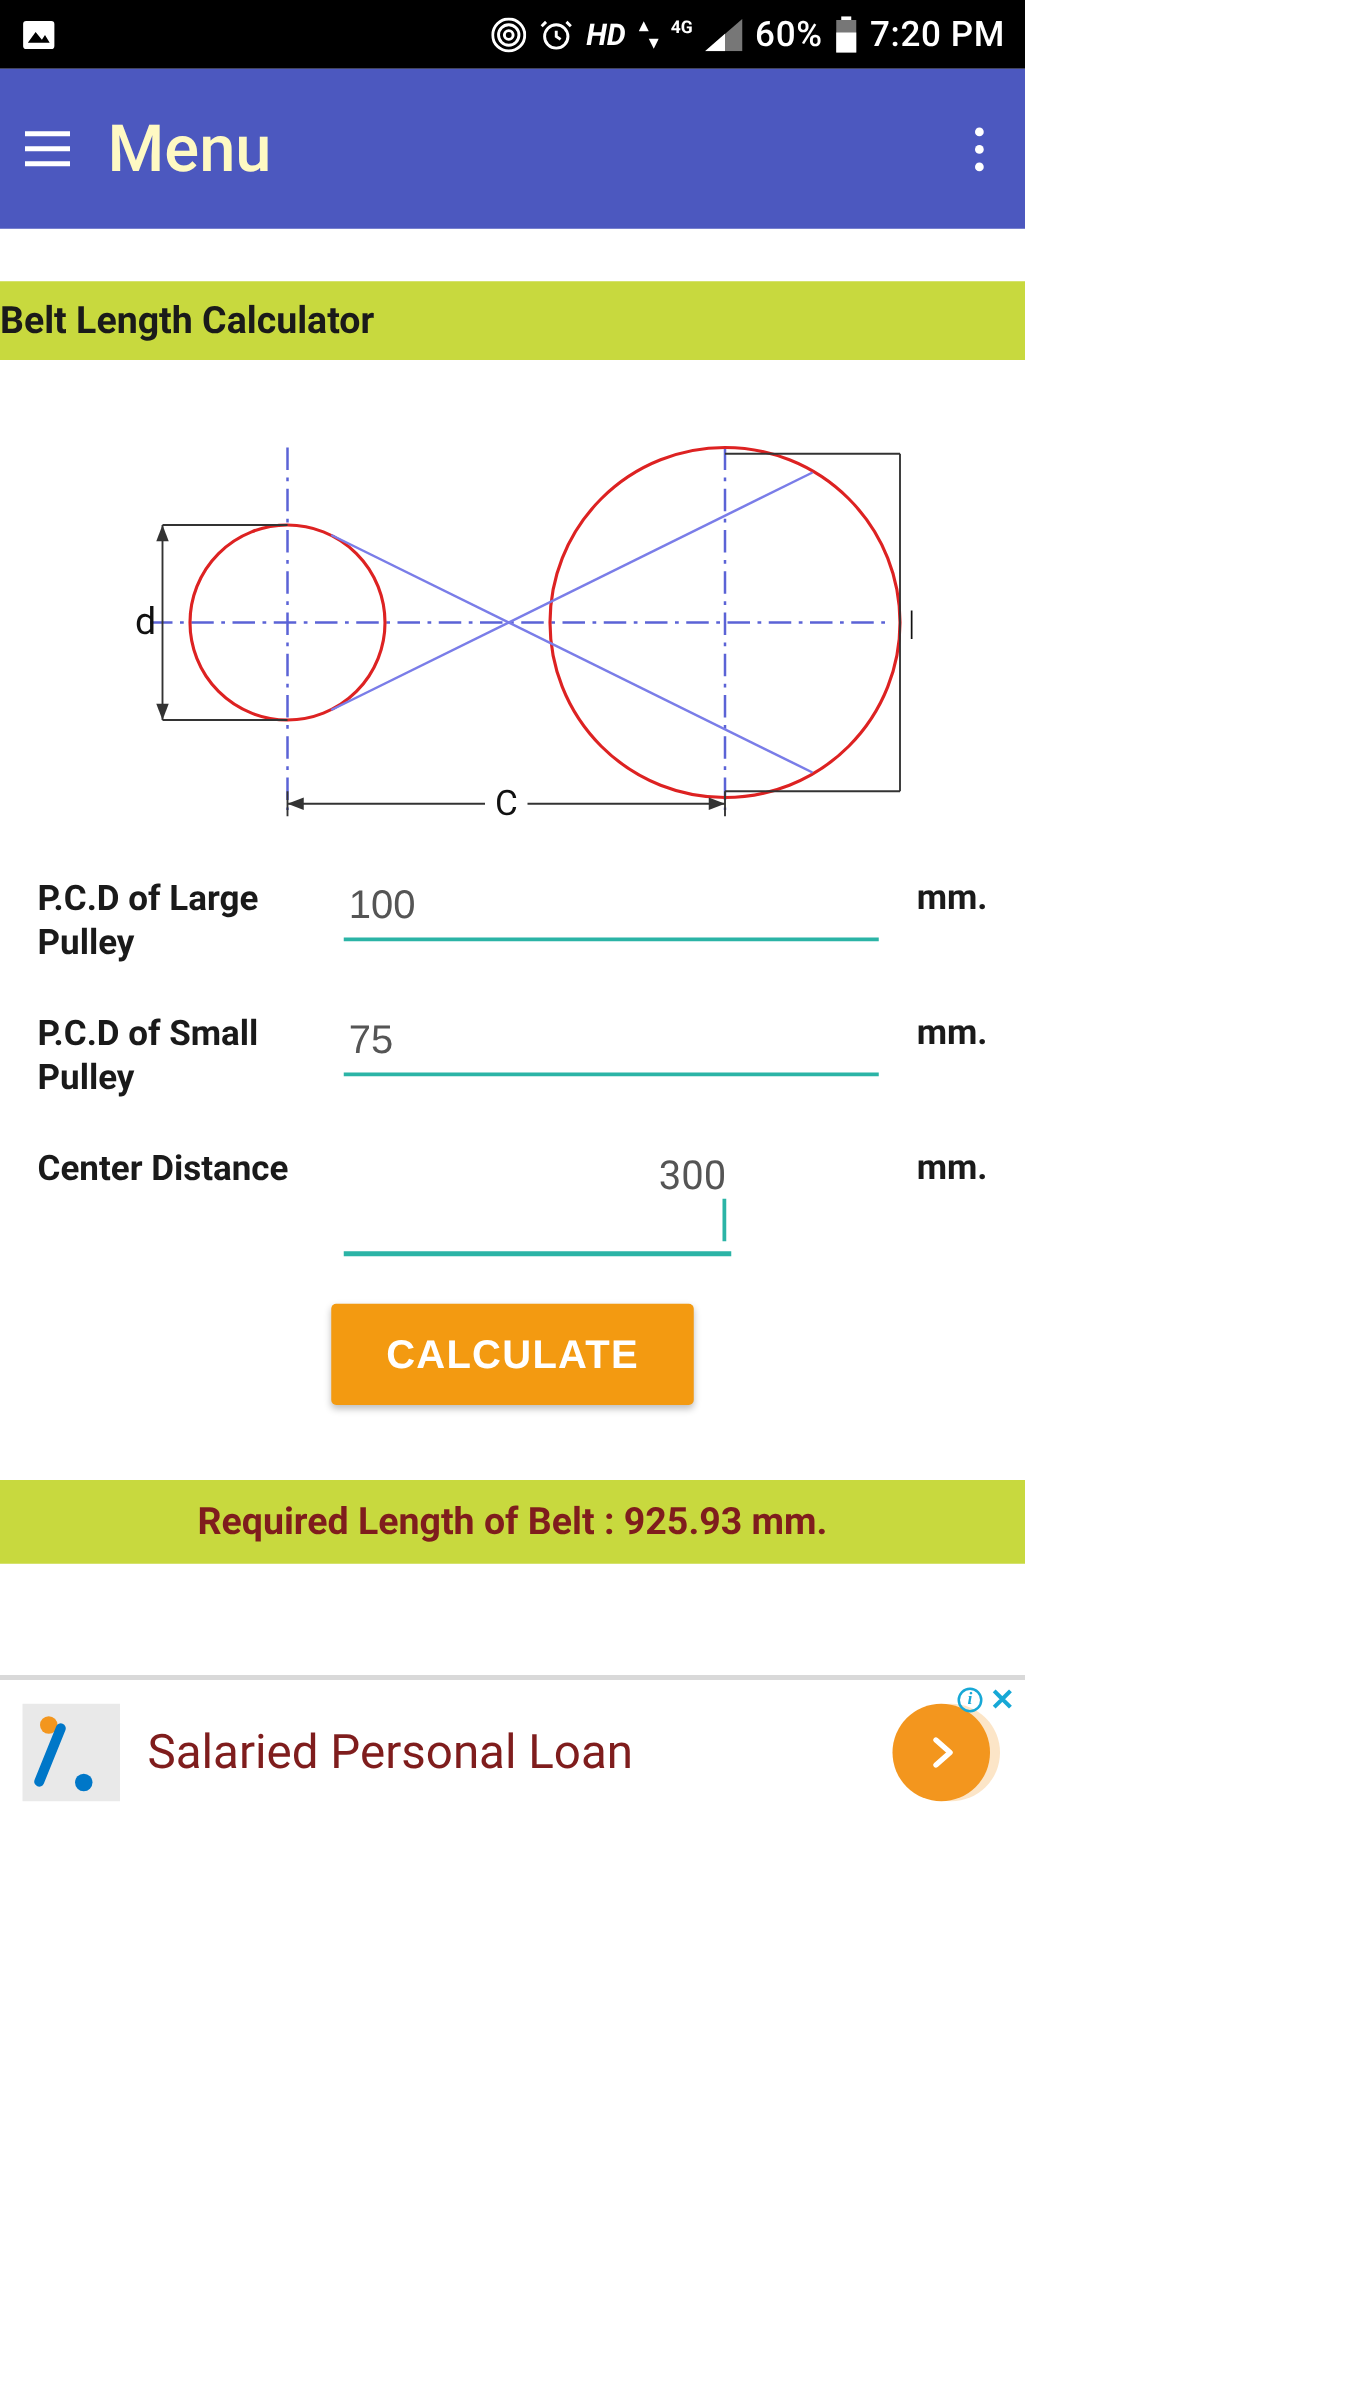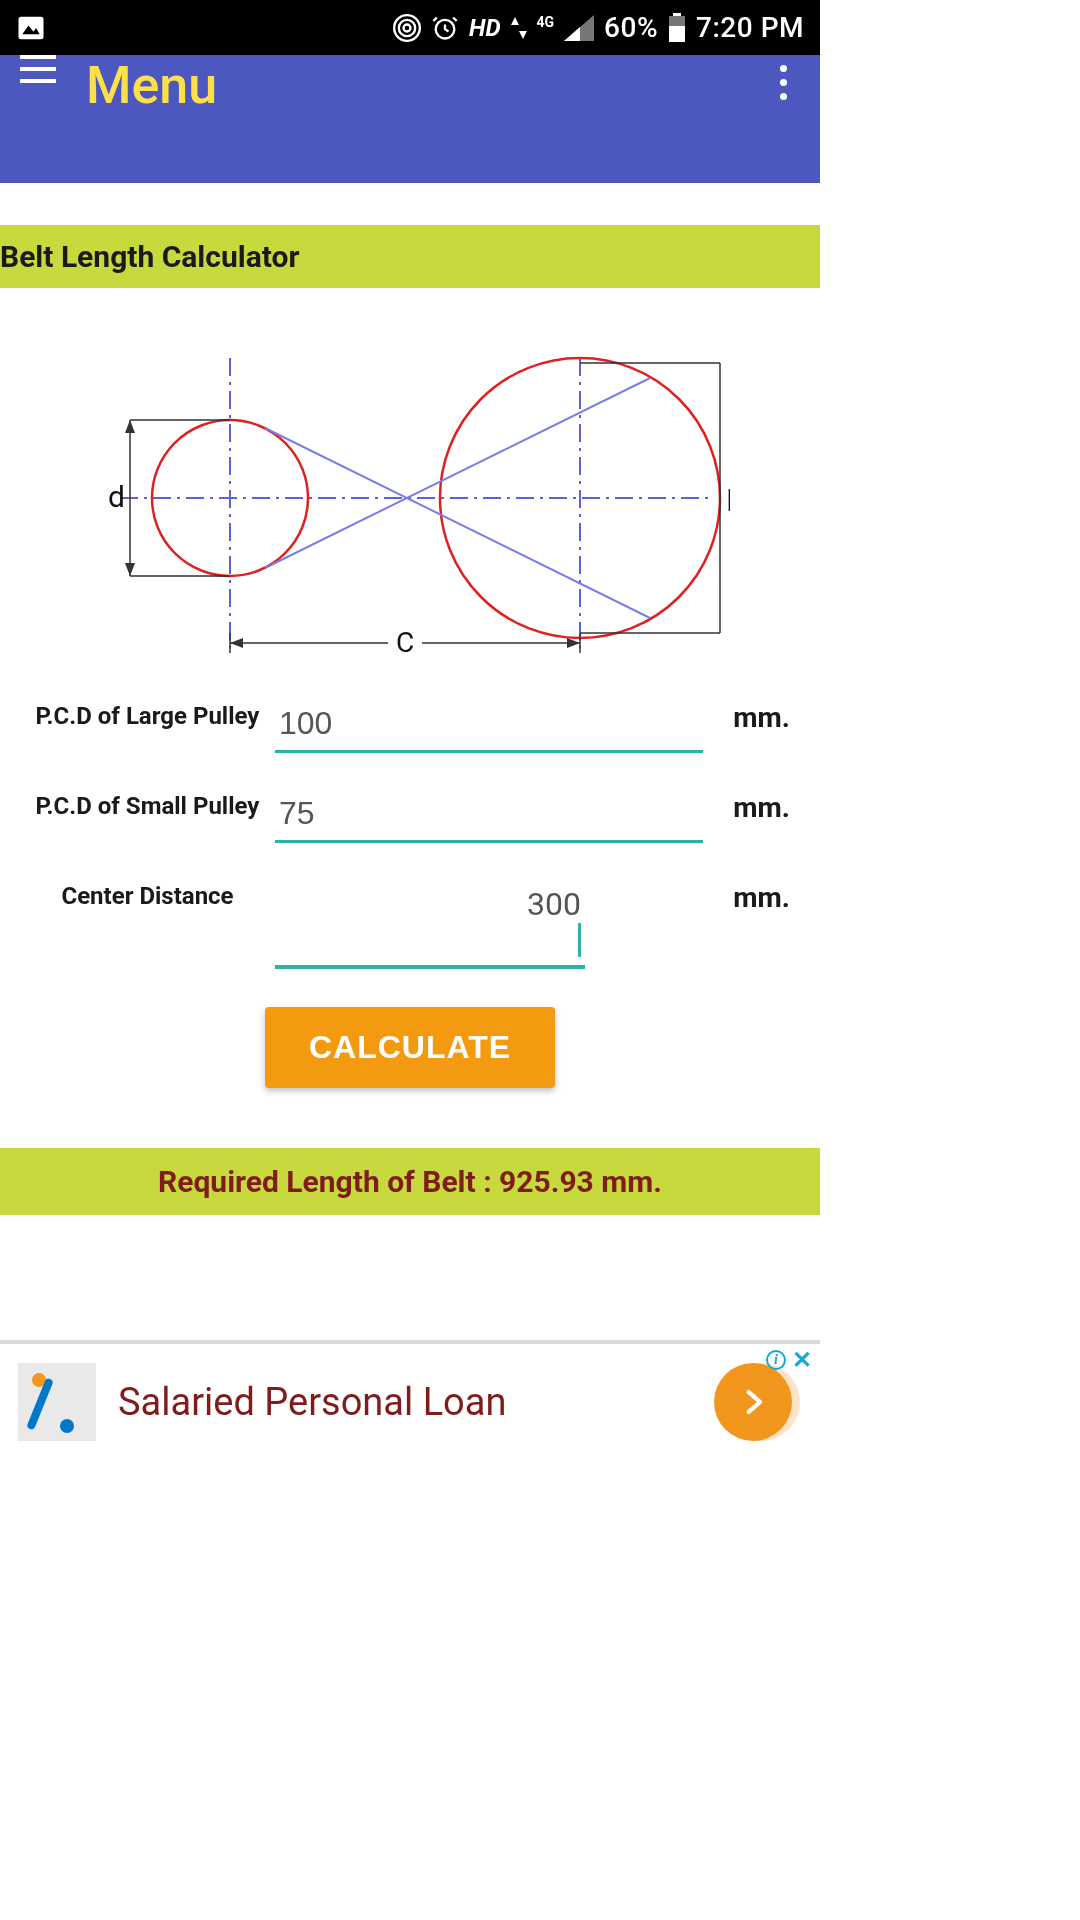--- a/index.html
+++ b/index.html
@@ -41,8 +41,9 @@
     background: #4c58bf;
     height: 128px;
     display: flex;
+    align-items: center;
     padding: 0 20px;
-    color: #fde047;
+    color: #fef9c3;
   }
   .hamburger {
     width: 36px; height: 28px;

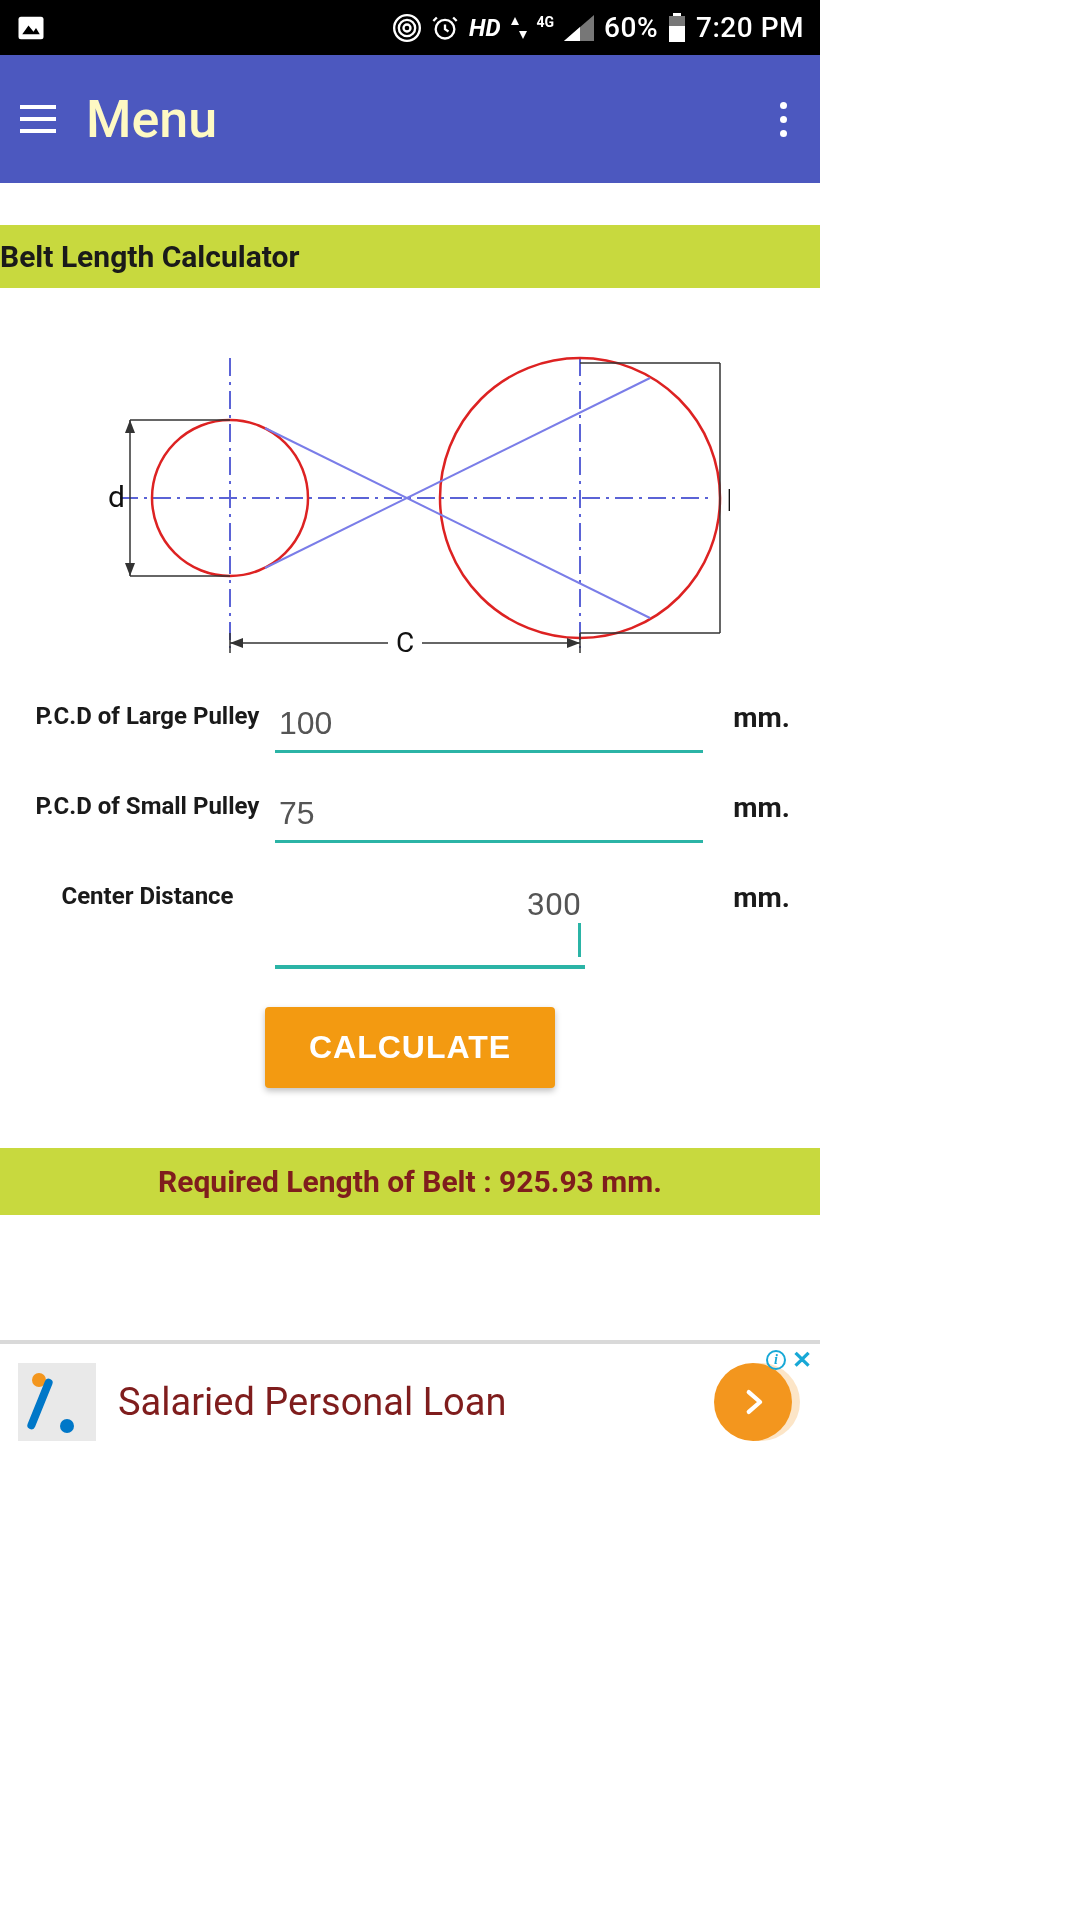--- a/index.html
+++ b/index.html
@@ -94,10 +94,9 @@
   }
   .form-label {
     width: 245px;
-    font-size: 24px;
+    font-size: 28px;
     font-weight: 700;
     color: #1a1a1a;
-    text-align: center;
     line-height: 1.25;
     padding-right: 10px;
   }

